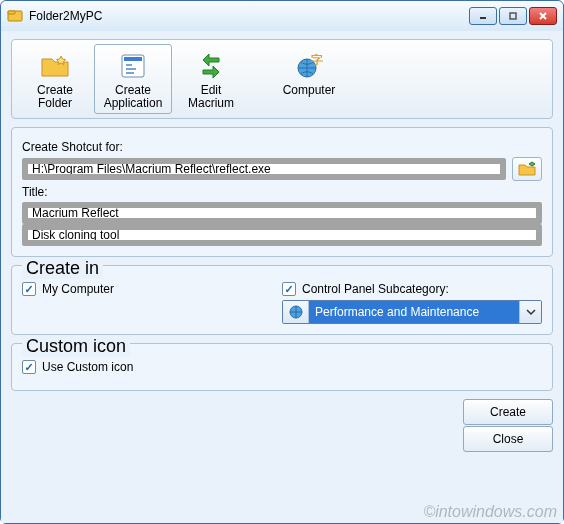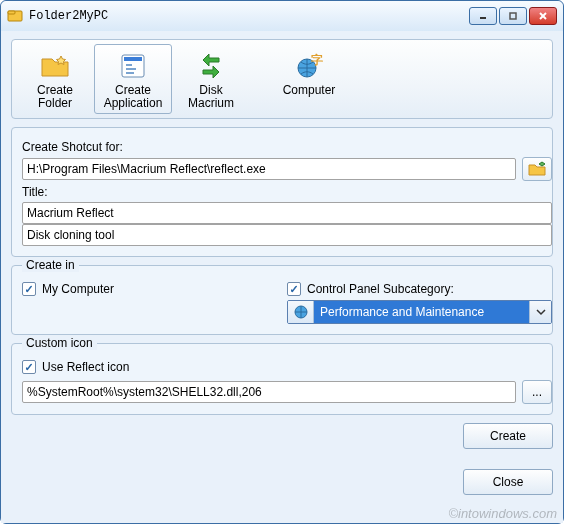--- a/index.html
+++ b/index.html
@@ -32,7 +32,7 @@
   border-radius: 6px 6px 0 0;
 }
 .titlebar .app-icon { width:16px; height:16px; margin-right:6px; }
-.titlebar .title { flex:1; color:#000;font-family:Liberation Mono, monospace; }
+.titlebar .title { flex:1; color:#000; }
 .win-controls { display:flex; gap:2px; }
 .win-btn {
   width:28px; height:18px; border:1px solid #3b6ea5; border-radius:3px;

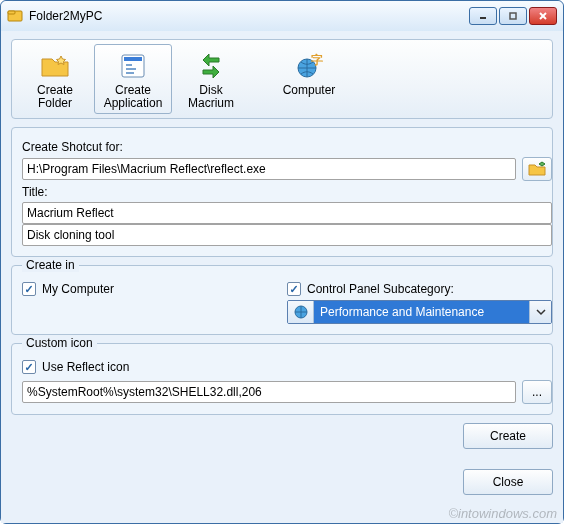--- a/index.html
+++ b/index.html
@@ -227,7 +227,7 @@
             <path d="M8 10l6-6v4h10v4H14v4z" fill="#3fae3f" stroke="#2a7a2a"></path>
             <path d="M24 22l-6 6v-4H8v-4h10v-4z" fill="#3fae3f" stroke="#2a7a2a"></path>
           </svg>
-        <span>Disk</span>
+        <span>Edit</span>
         <span>Macrium</span>
       </div>
       <div class="tool-btn" style="margin-left:20px;">

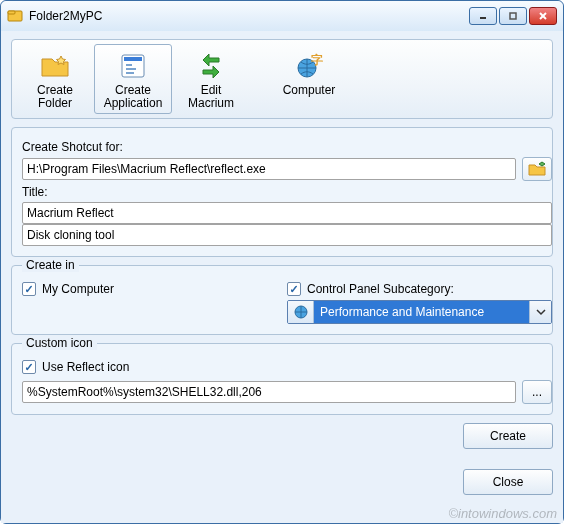--- a/index.html
+++ b/index.html
@@ -79,7 +79,7 @@
   border-radius:4px;
   background:#eef5fc;
   margin-top:8px;
-  padding:8px 0 10px 10px;
+  padding:8px 10px 10px 10px;
   position:relative;
 }
 .group.with-legend { padding-top:14px; }

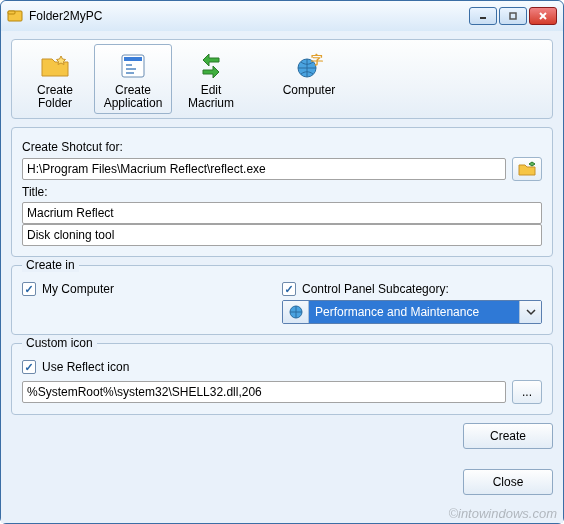--- a/index.html
+++ b/index.html
@@ -94,7 +94,7 @@
 input[type=text] {
   width:100%;
   height:22px;
-  border:1px solid #a3a3a3;
+  border:6px solid #a3a3a3;
   background:#fff;
   padding:2px 4px;
   font-family:inherit;

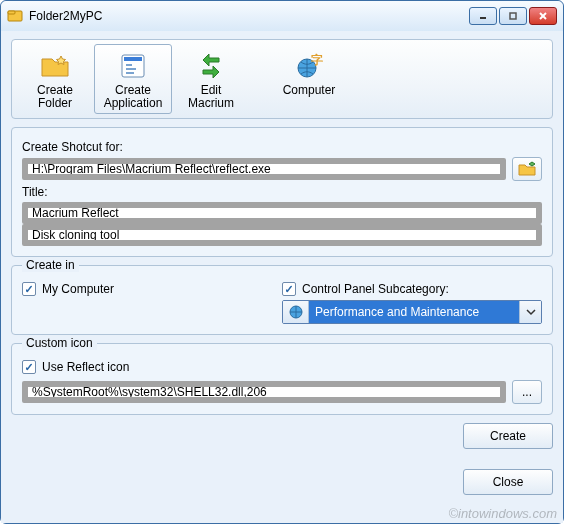--- a/index.html
+++ b/index.html
@@ -87,7 +87,7 @@
   position:absolute; top:-8px; left:10px;
   background:#e9f1fa;
   padding:0 4px;
-  font-size:12px;
+  font-size:18px;
 }
 .row-label { margin:4px 0 3px 0; }
 .row-inline { display:flex; align-items:center; gap:6px; }

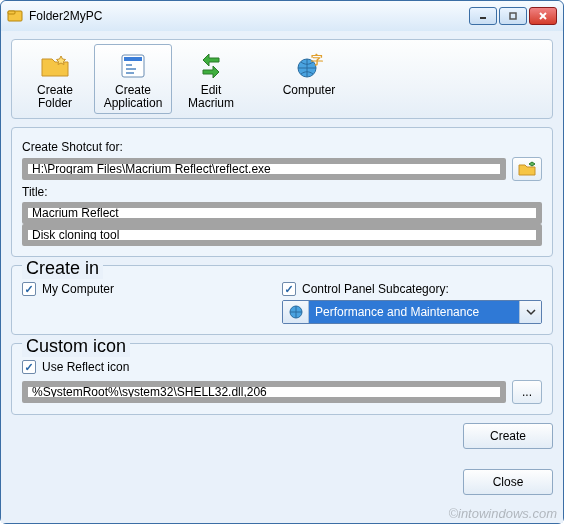--- a/index.html
+++ b/index.html
@@ -293,7 +293,7 @@
       <div class="group-legend">Custom icon</div>
       <div class="checkbox-row" style="margin-bottom:6px;">
         <div class="checkbox">✓</div>
-        <span>Use Reflect icon</span>
+        <span>Use Custom icon</span>
       </div>
       <div class="row-inline">
         <input type="text" value="%SystemRoot%\system32\SHELL32.dll,206" style="">

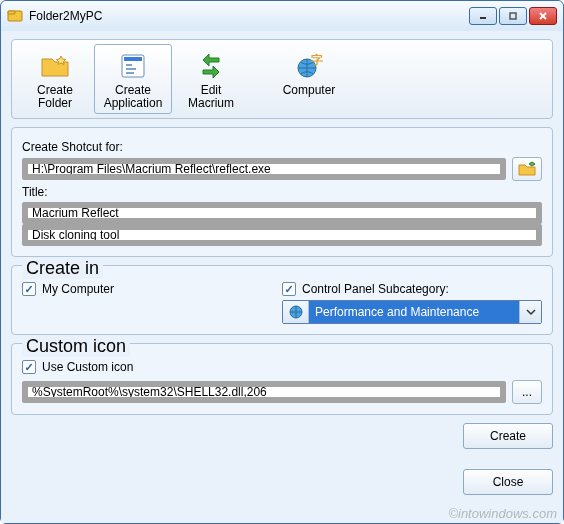--- a/index.html
+++ b/index.html
@@ -295,12 +295,6 @@
         <div class="checkbox">✓</div>
         <span>Use Custom icon</span>
       </div>
-      <div class="row-inline">
-        <input type="text" value="%SystemRoot%\system32\SHELL32.dll,206" style="">
-        <div class="dots-btn">
-            <span>...</span>
-          </div>
-      </div>
     </div>
 
     <div class="button-row">

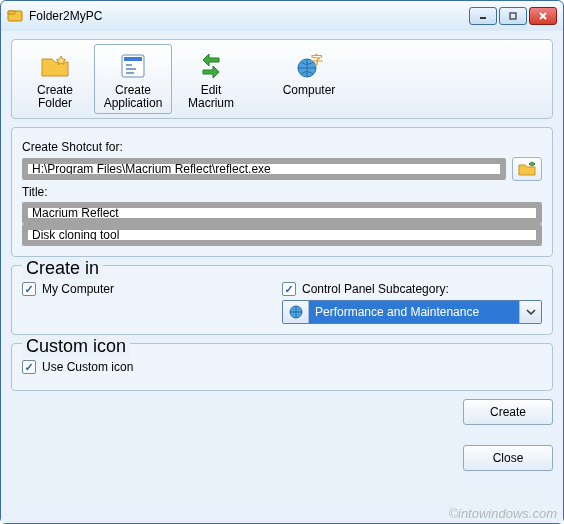--- a/index.html
+++ b/index.html
@@ -300,7 +300,7 @@
     <div class="button-row">
       <button class="push-btn">Create</button>
     </div>
-    <div class="button-row" style="margin-top:20px;">
+    <div class="button-row" style="margin-top:1px;">
       <button class="push-btn">Close</button>
     </div>
 

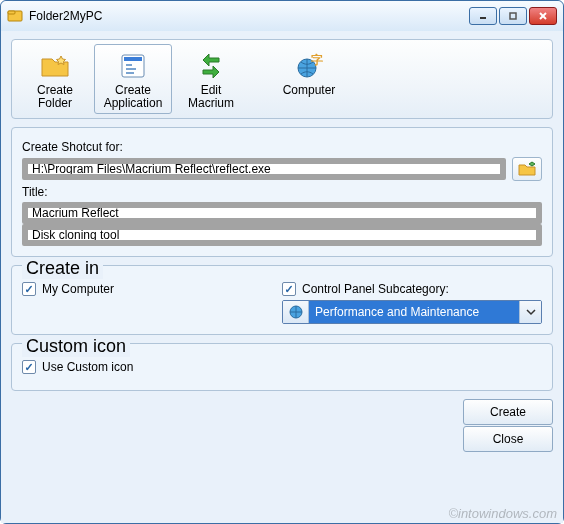--- a/index.html
+++ b/index.html
@@ -165,7 +165,7 @@
 }
 .watermark {
   position:absolute; right:6px; bottom:2px;
-  color:rgba(0,0,0,0.25); font-style:italic; font-size:13px;
+  color:rgba(0,0,0,0.25); font-style:italic; font-size:16px;
   pointer-events:none;
 }
 </style>

